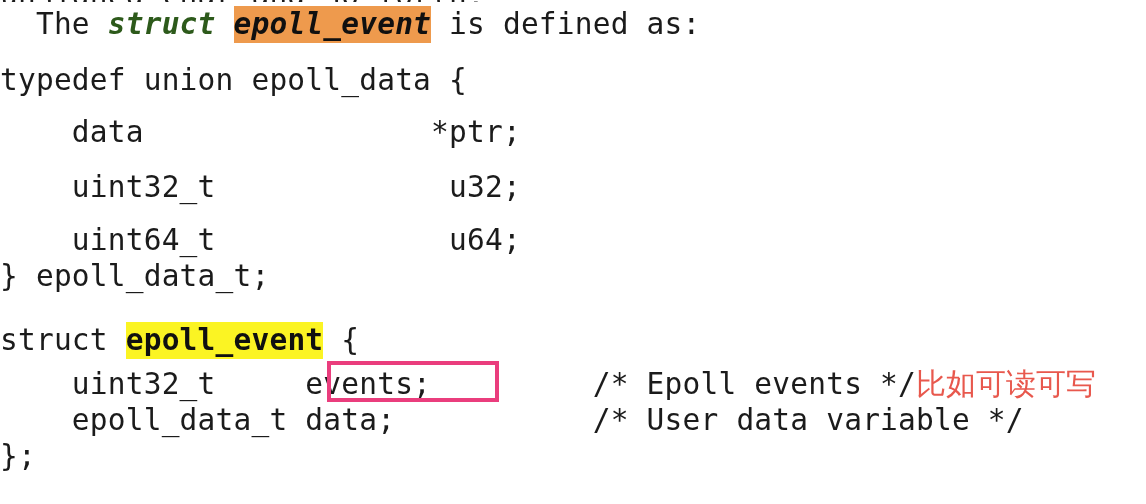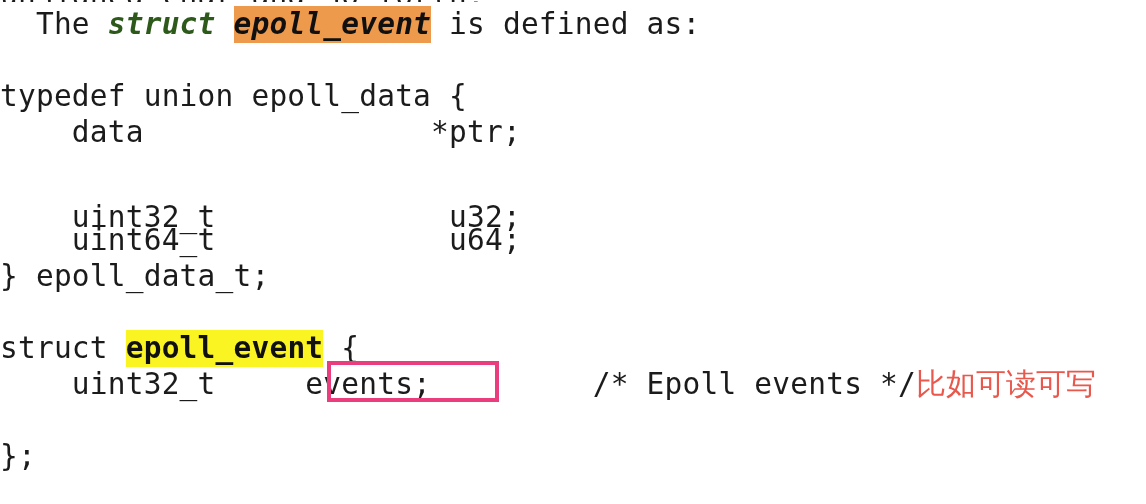--- a/index.html
+++ b/index.html
@@ -102,7 +102,7 @@
 
   <div class="codeline" style="top:6px;"><span>  The </span><span class="kw-struct">struct</span><span> </span><span class="hl-orange">epoll_event</span><span> is defined as:</span></div>
 
-  <div class="codeline" style="top:78px;">typedef union epoll_data {</div>
+  <div class="codeline" style="top:62px;">typedef union epoll_data {</div>
   <div class="codeline" style="top:114px;">    data                *ptr;</div>
   <div class="codeline" style="top:199px;">    uint32_t             u32;</div>
   <div class="codeline" style="top:222px;">    uint64_t             u64;</div>

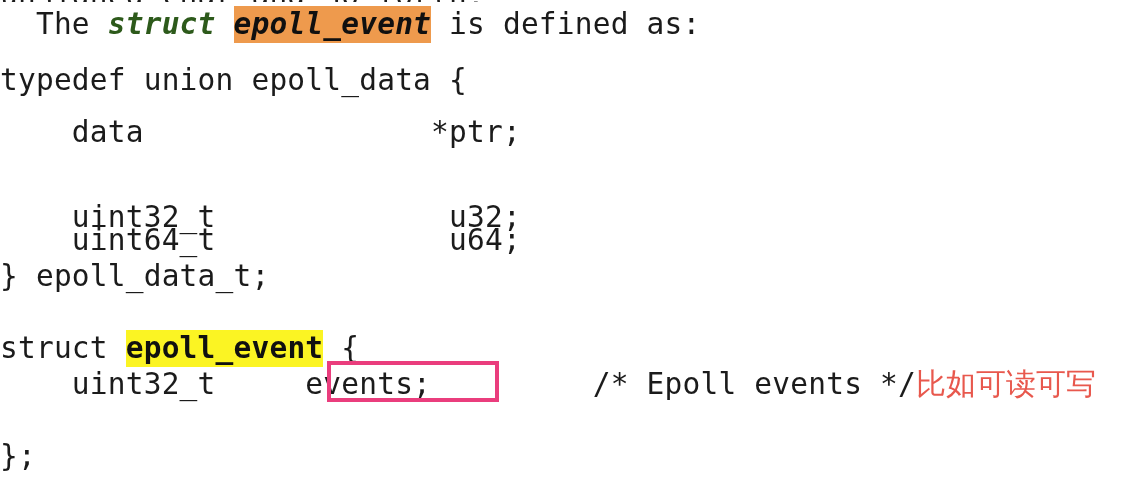--- a/index.html
+++ b/index.html
@@ -104,7 +104,7 @@
 
   <div class="codeline" style="top:62px;">typedef union epoll_data {</div>
   <div class="codeline" style="top:114px;">    data                *ptr;</div>
-  <div class="codeline" style="top:199px;">    uint32_t             u32;</div>
+  <div class="codeline" style="top:169px;">    uint32_t             u32;</div>
   <div class="codeline" style="top:222px;">    uint64_t             u64;</div>
   <div class="codeline" style="top:258px;">} epoll_data_t;</div>
 

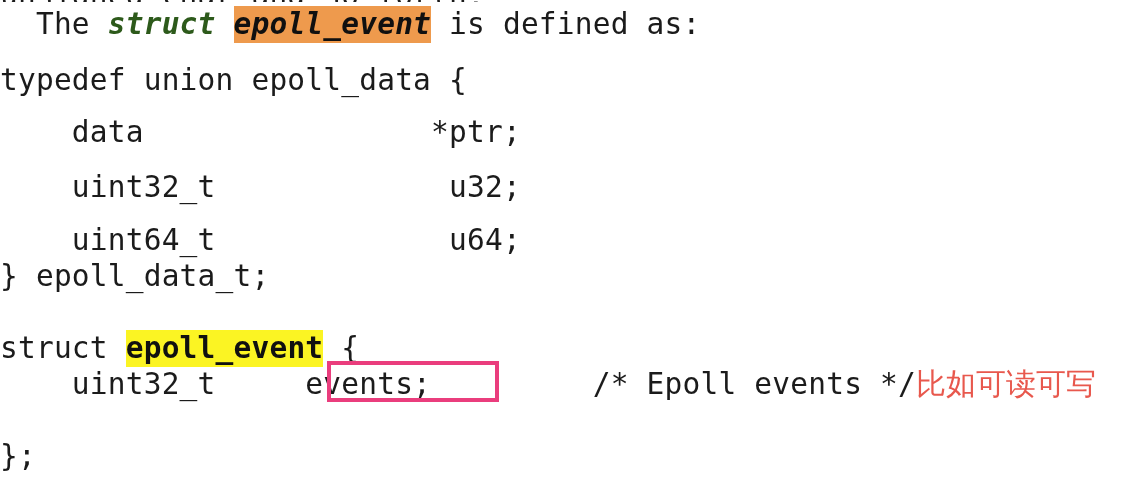--- a/index.html
+++ b/index.html
@@ -108,7 +108,7 @@
   <div class="codeline" style="top:222px;">    uint64_t             u64;</div>
   <div class="codeline" style="top:258px;">} epoll_data_t;</div>
 
-  <div class="codeline" style="top:330px;"><span>struct </span><span class="hl-yellow">epoll_event</span><span> {</span></div>
+  <div class="codeline" style="top:322px;"><span>struct </span><span class="hl-yellow">epoll_event</span><span> {</span></div>
 
   <div class="codeline" style="top:366px;"><span>    uint32_t     events;</span><span>         </span><span>/* Epoll events */</span><span class="cn-note">比如可读可写</span></div>
 

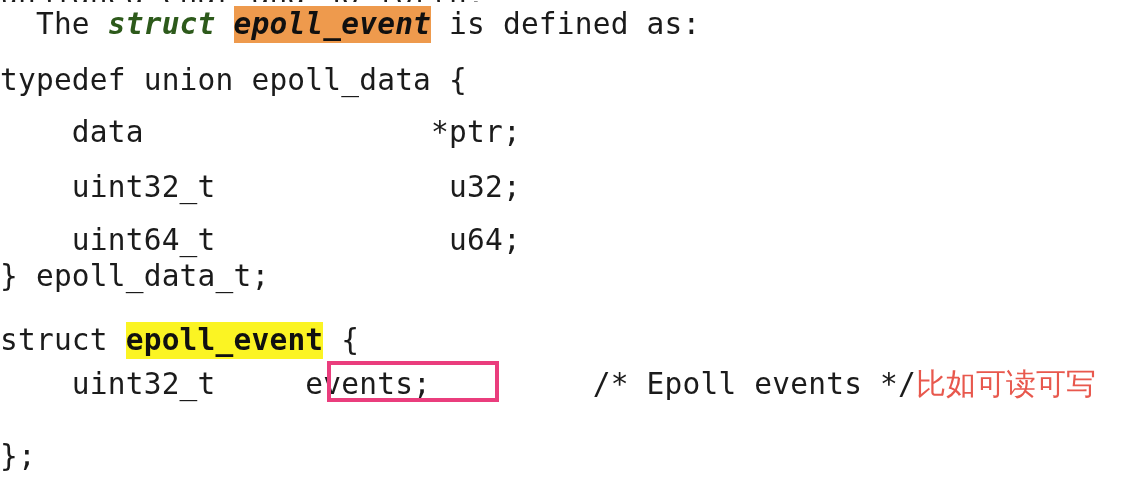--- a/index.html
+++ b/index.html
@@ -112,6 +112,7 @@
 
   <div class="codeline" style="top:366px;"><span>    uint32_t     events;</span><span>         </span><span>/* Epoll events */</span><span class="cn-note">比如可读可写</span></div>
 
+  <div class="codeline" style="top:402px;"><span>    epoll_data_t data;</span><span>           </span><span>/* User data variable */</span></div>
 
   <div class="codeline" style="top:438px;">};</div>
 

